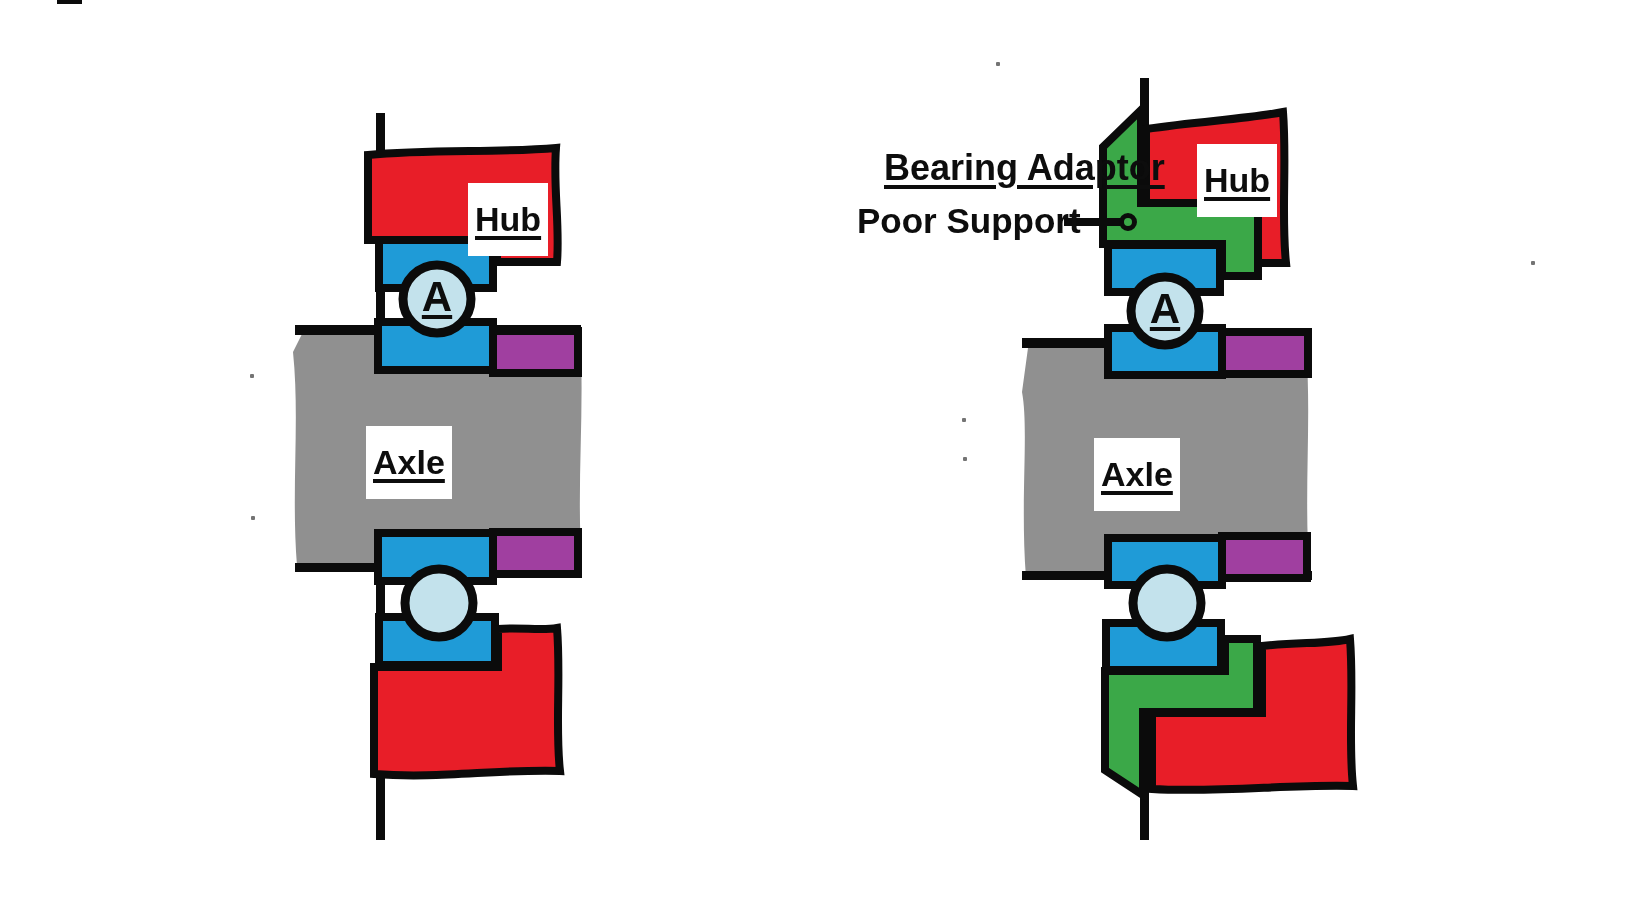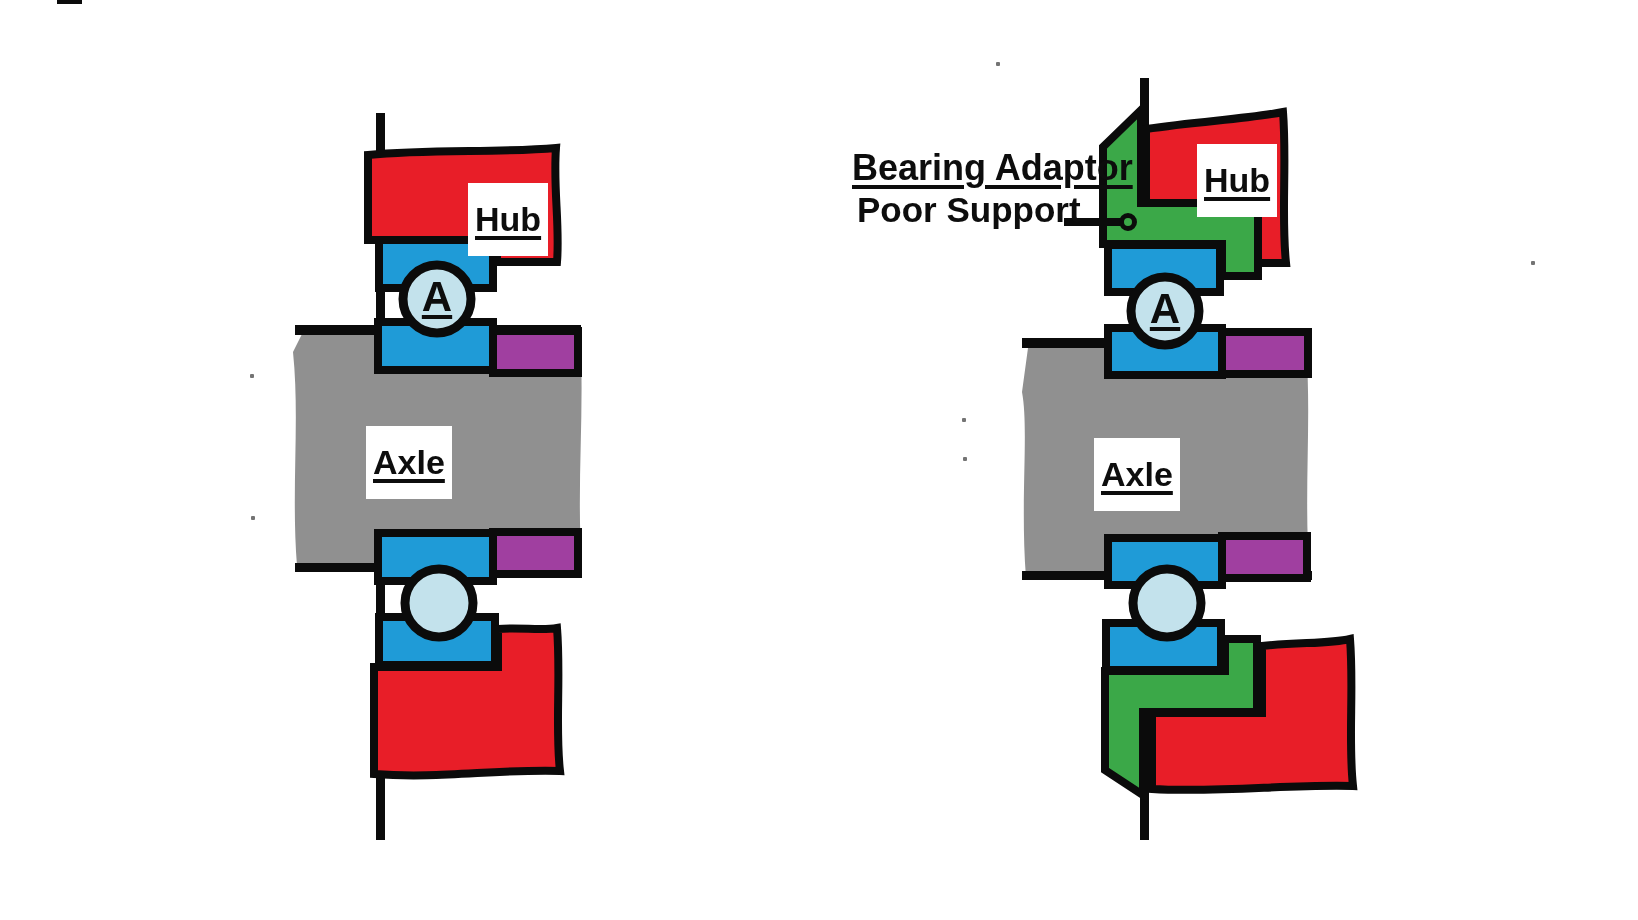--- a/index.html
+++ b/index.html
@@ -87,7 +87,7 @@
 <div class="lbl boxed ul f34" style="left:366px;top:426px;">Axle</div>
 <div class="lbl ul f42 ball-lbl" style="left:409px;top:274px;">A</div>
 
-<div class="lbl ul f36" style="left:852px;top:149px;">Bearing Adaptor</div>
+<div class="lbl ul f36" style="left:884px;top:149px;">Bearing Adaptor</div>
 <div class="lbl f35" style="left:857px;top:191px;">Poor Support</div>
 
 <div class="lbl boxed ul f34" style="left:1197px;top:144px;">Hub</div>

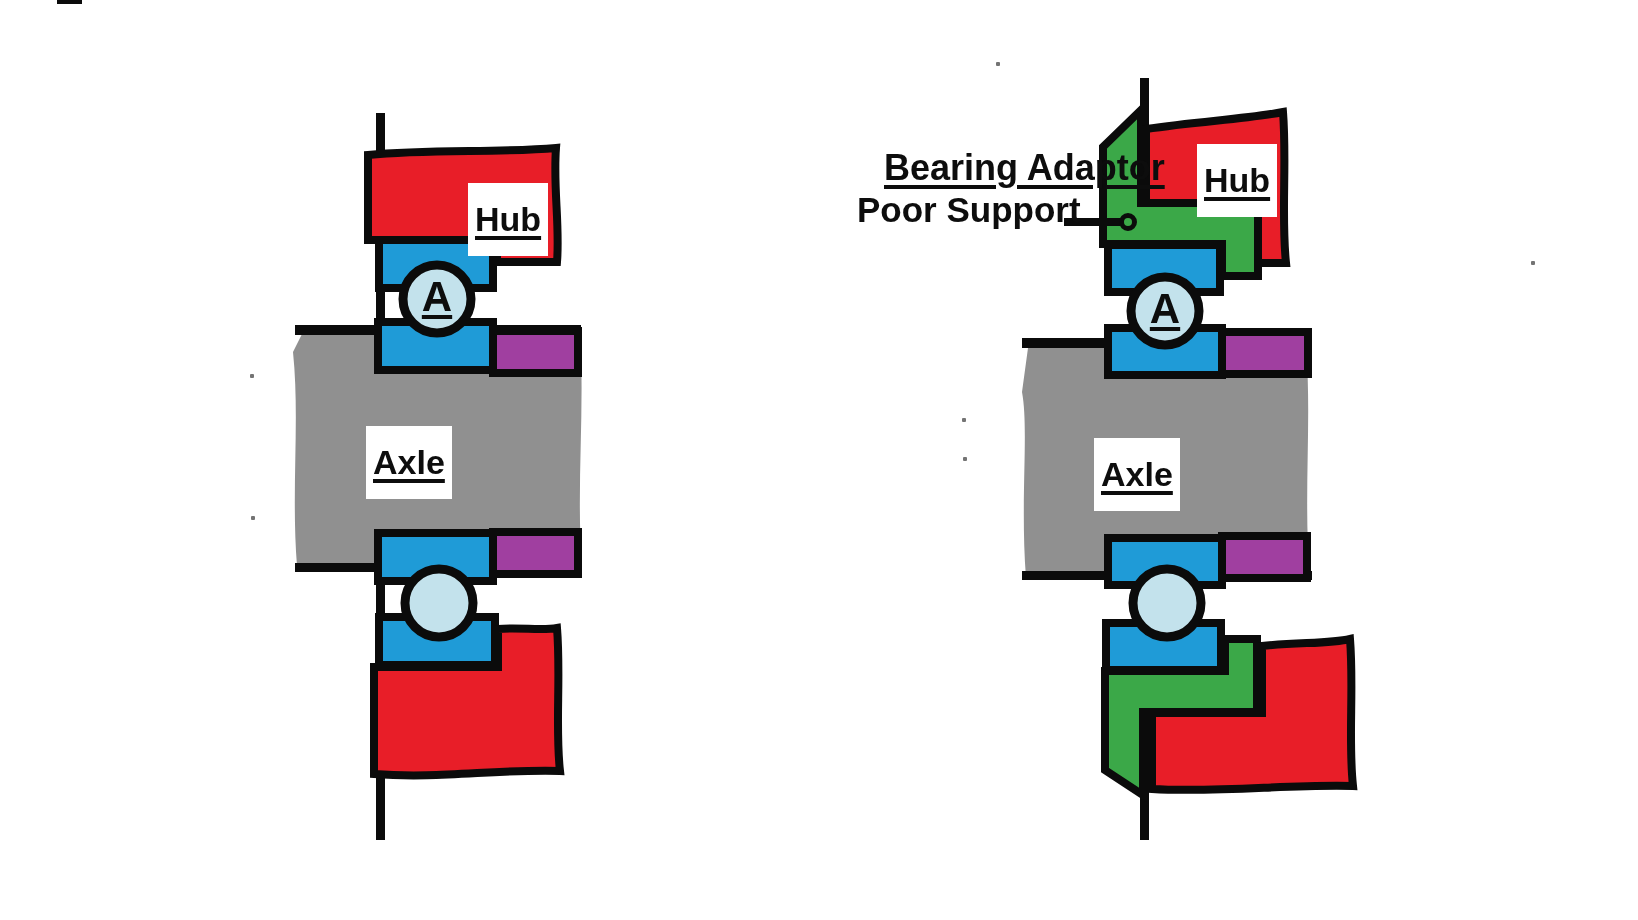--- a/index.html
+++ b/index.html
@@ -88,7 +88,7 @@
 <div class="lbl ul f42 ball-lbl" style="left:409px;top:274px;">A</div>
 
 <div class="lbl ul f36" style="left:884px;top:149px;">Bearing Adaptor</div>
-<div class="lbl f35" style="left:857px;top:191px;">Poor Support</div>
+<div class="lbl f35" style="left:857px;top:202px;">Poor Support</div>
 
 <div class="lbl boxed ul f34" style="left:1197px;top:144px;">Hub</div>
 <div class="lbl boxed ul f34" style="left:1094px;top:438px;">Axle</div>

